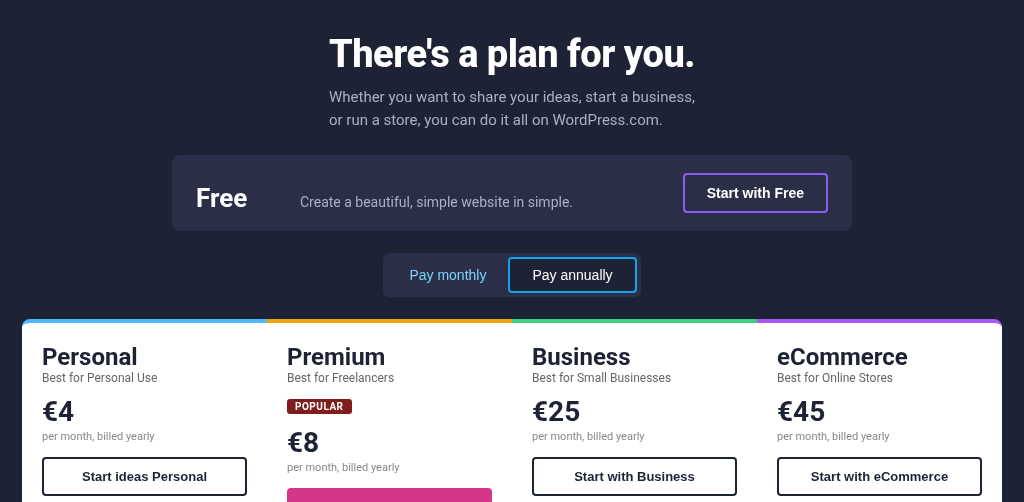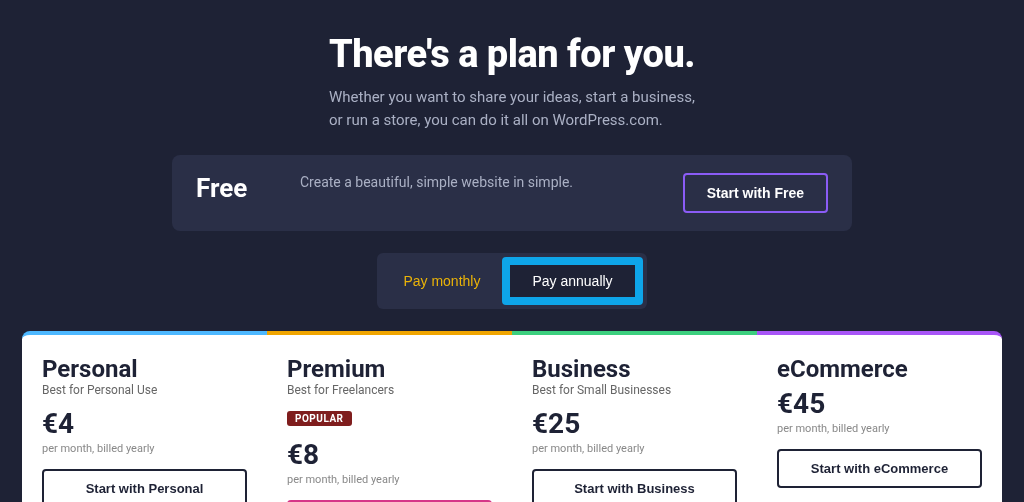--- a/index.html
+++ b/index.html
@@ -45,7 +45,7 @@
       border-radius: 8px;
       width: 680px;
       display: flex;
-      align-items: flex-start;
+      align-items: flex-end;
       padding: 18px 24px;
       margin-bottom: 22px;
       gap: 24px;

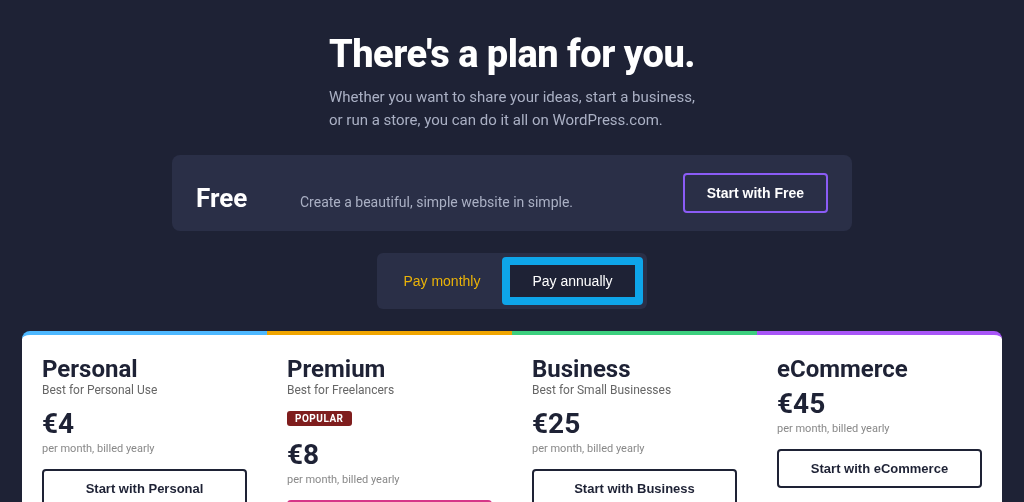--- a/index.html
+++ b/index.html
@@ -93,7 +93,7 @@
       cursor: pointer;
       border: none;
       background: transparent;
-      color: #eab308;
+      color: #7dd3fc;
     }
 
     .toggle-btn.active {

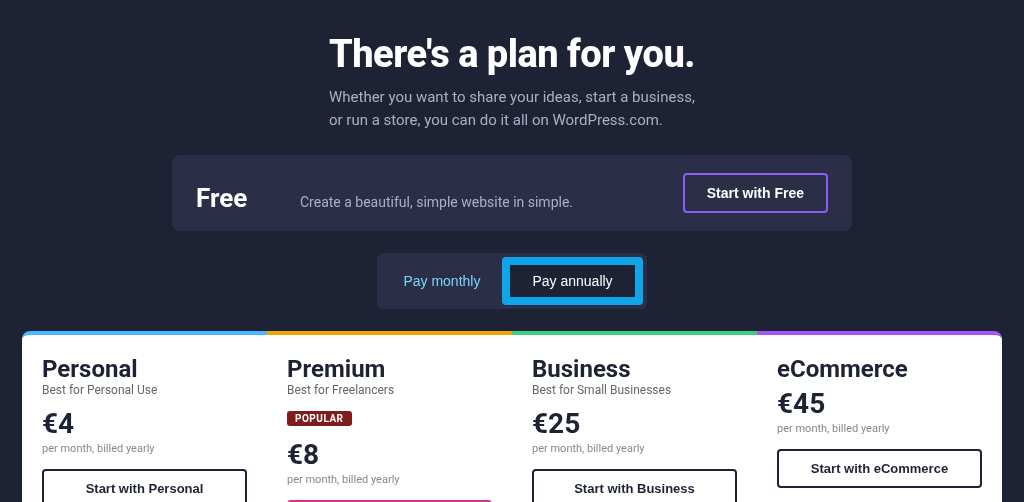--- a/index.html
+++ b/index.html
@@ -99,7 +99,7 @@
     .toggle-btn.active {
       background: #1e2235;
       color: #ffffff;
-      border: 8px solid #0ea5e9;
+      border: 2px solid #0ea5e9;
     }
 
     .plans-grid {

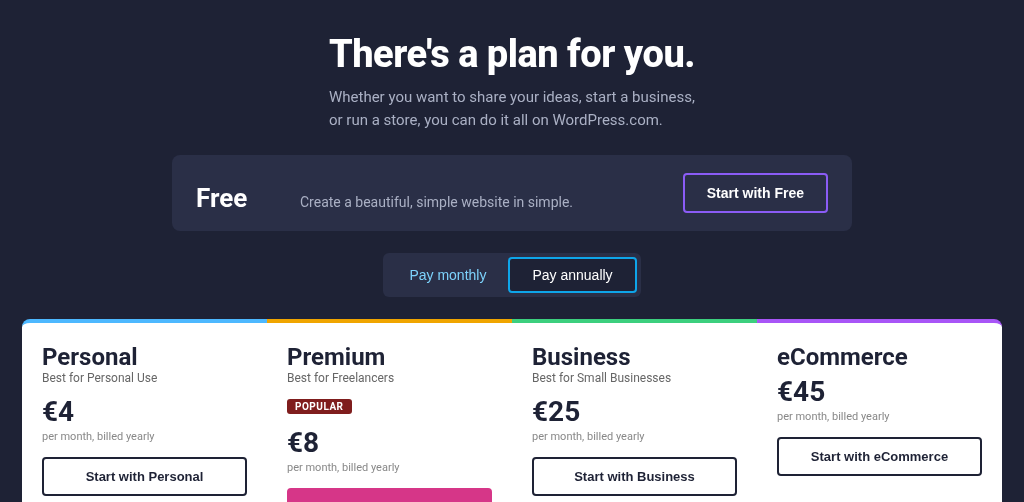--- a/index.html
+++ b/index.html
@@ -246,6 +246,7 @@
 
     <div class="plan-card" style="border-top-color: #a855f7; border-radius: 0 8px 8px 0;">
       <div class="plan-name">eCommerce</div>
+      <div class="plan-tagline">Best for Online Stores</div>
       <div class="plan-price">€45</div>
       <div class="plan-billing">per month, billed yearly</div>
       <button class="plan-cta-btn">Start with eCommerce</button>

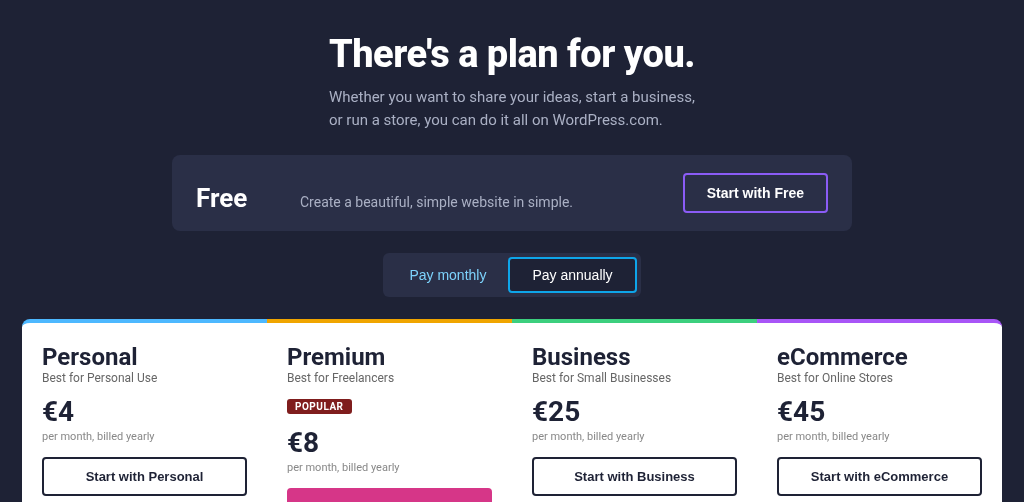--- a/index.html
+++ b/index.html
@@ -224,7 +224,7 @@
       <div class="plan-tagline">Best for Personal Use</div>
       <div class="plan-price">€4</div>
       <div class="plan-billing">per month, billed yearly</div>
-      <button class="plan-cta-btn">Start with Personal</button>
+      <button class="plan-cta-btn">Start ideas Personal</button>
     </div>
 
     <div class="plan-card" style="border-top-color: #f0a500;">

